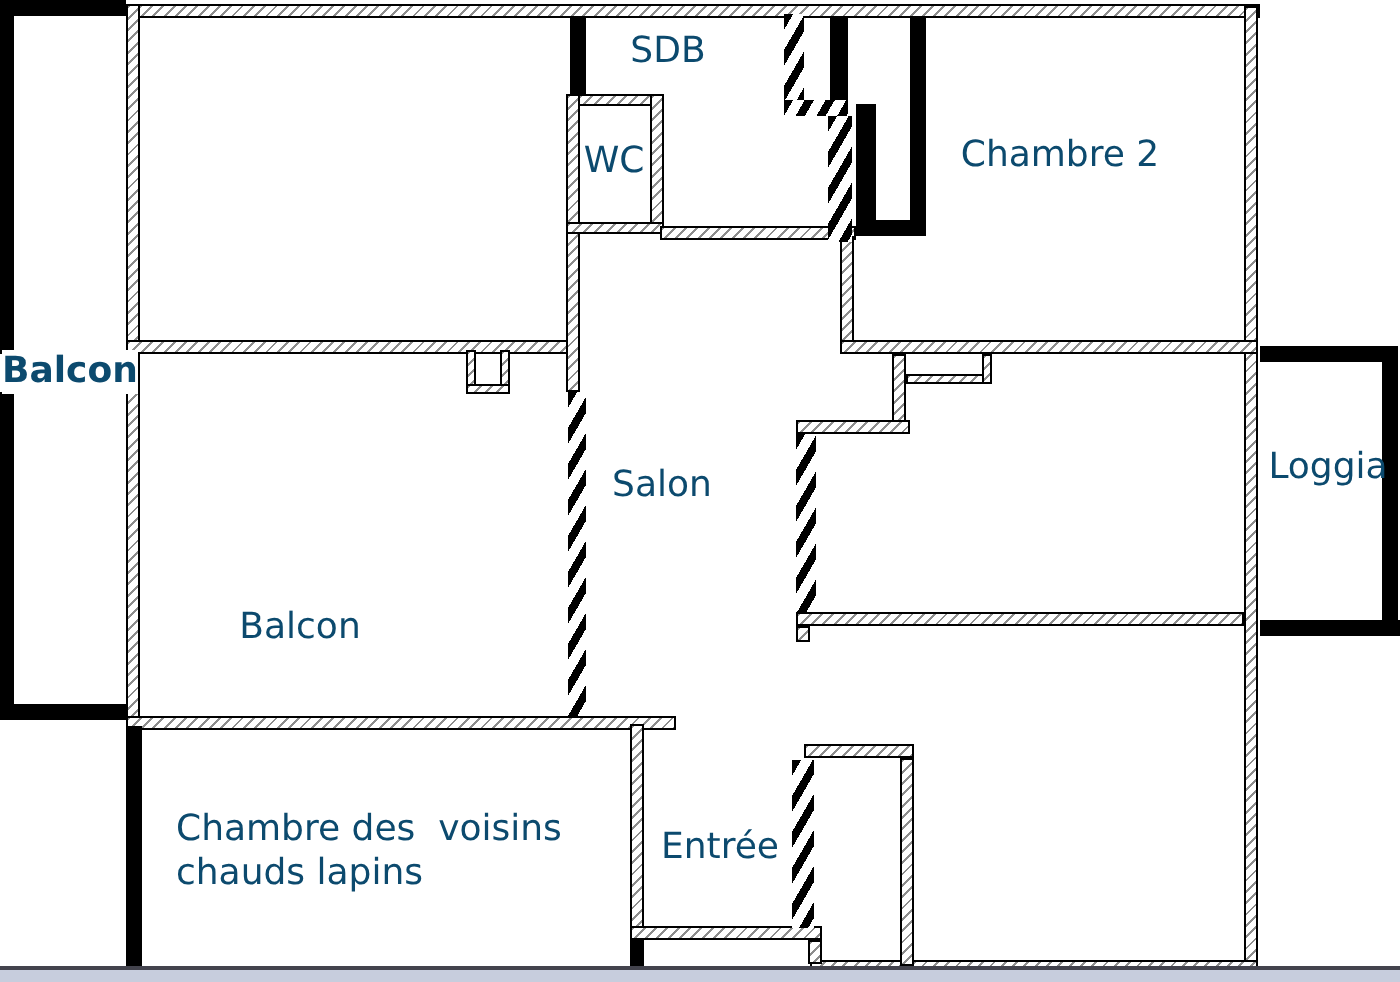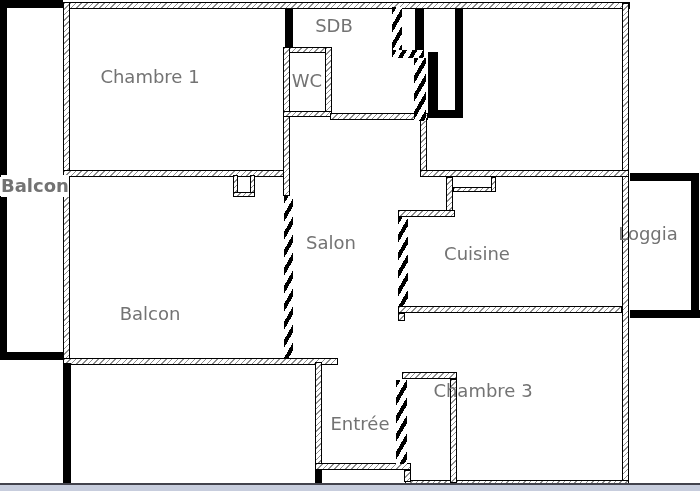--- a/index.html
+++ b/index.html
@@ -22,7 +22,7 @@
     background:repeating-linear-gradient(120deg,#000 0 4px,#fff 4px 9px);
   }
   .lbl{
-    position:absolute;color:#737373;font-size:18px;line-height:22px;
+    position:absolute;color:#0c4a6e;font-size:18px;line-height:22px;
     white-space:nowrap;transform:translate(-50%,-50%);
   }
   .lbl.left{transform:translateY(-50%);font-weight:bold;}

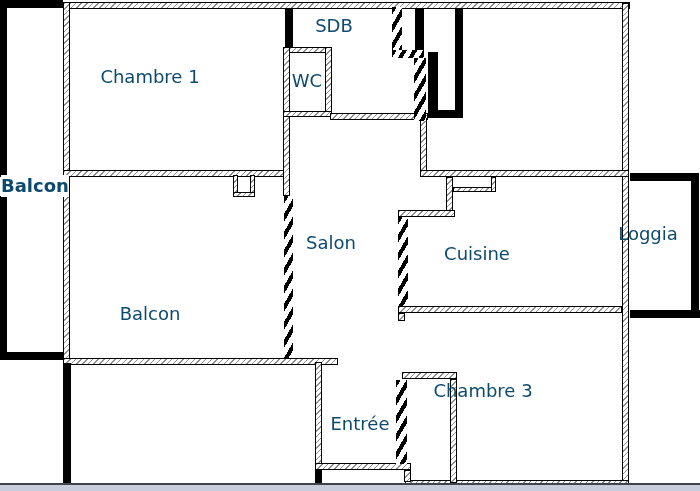--- a/index.html
+++ b/index.html
@@ -92,7 +92,6 @@
   <div class="b" style="left:428px;top:110px;width:35px;height:8px"></div>
   <div class="b" style="left:285px;top:8px;width:8px;height:39px"></div>
 
-  <div class="lbl" style="left:150px;top:77px">Chambre 1</div>
   <div class="lbl" style="left:334px;top:26px">SDB</div>
   <div class="lbl" style="left:307px;top:81px">WC</div>
   <div class="lbl left" style="left:1px;top:186px;background:#fff">Balcon</div>

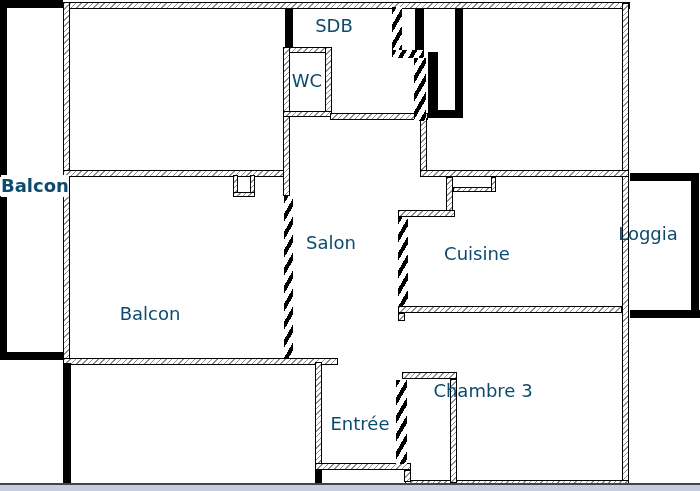--- a/index.html
+++ b/index.html
@@ -94,6 +94,7 @@
 
   <div class="lbl" style="left:334px;top:26px">SDB</div>
   <div class="lbl" style="left:307px;top:81px">WC</div>
+  <div class="lbl" style="left:530px;top:78px">Chambre 2</div>
   <div class="lbl left" style="left:1px;top:186px;background:#fff">Balcon</div>
   <div class="lbl" style="left:331px;top:243px">Salon</div>
   <div class="lbl" style="left:477px;top:254px">Cuisine</div>

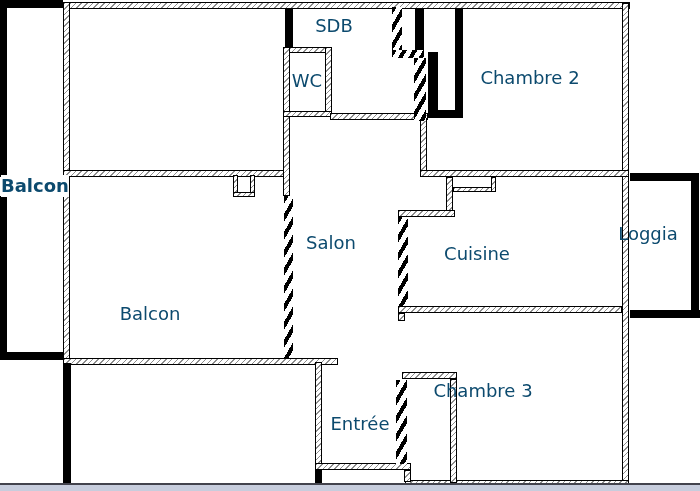--- a/index.html
+++ b/index.html
@@ -98,7 +98,7 @@
   <div class="lbl left" style="left:1px;top:186px;background:#fff">Balcon</div>
   <div class="lbl" style="left:331px;top:243px">Salon</div>
   <div class="lbl" style="left:477px;top:254px">Cuisine</div>
-  <div class="lbl" style="left:648px;top:234px">Loggia</div>
+  <div class="lbl" style="left:664px;top:234px">Loggia</div>
   <div class="lbl" style="left:150px;top:314px">Balcon</div>
   <div class="lbl" style="left:360px;top:424px">Entrée</div>
   <div class="lbl" style="left:483px;top:391px">Chambre 3</div>

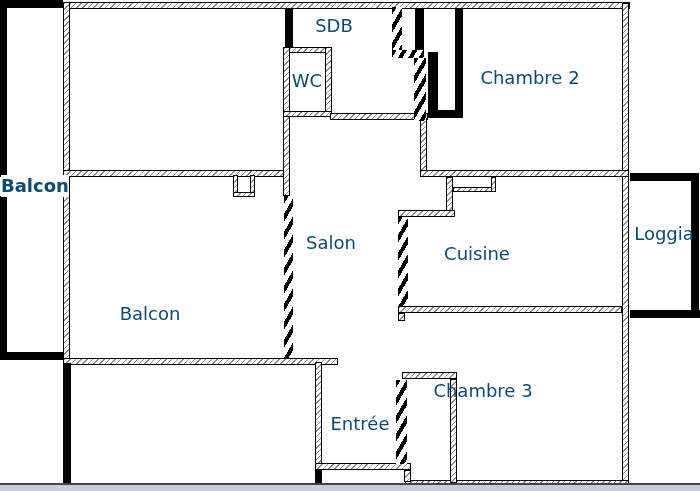--- a/index.html
+++ b/index.html
@@ -97,7 +97,6 @@
   <div class="lbl" style="left:530px;top:78px">Chambre 2</div>
   <div class="lbl left" style="left:1px;top:186px;background:#fff">Balcon</div>
   <div class="lbl" style="left:331px;top:243px">Salon</div>
-  <div class="lbl" style="left:477px;top:254px">Cuisine</div>
   <div class="lbl" style="left:664px;top:234px">Loggia</div>
   <div class="lbl" style="left:150px;top:314px">Balcon</div>
   <div class="lbl" style="left:360px;top:424px">Entrée</div>

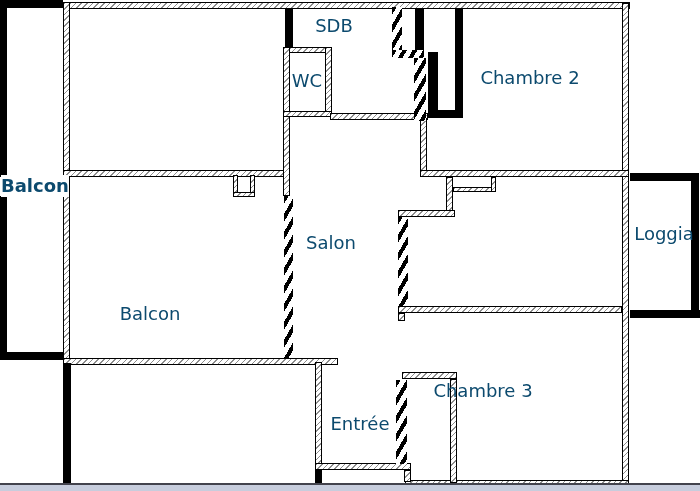--- a/index.html
+++ b/index.html
@@ -100,7 +100,6 @@
   <div class="lbl" style="left:664px;top:234px">Loggia</div>
   <div class="lbl" style="left:150px;top:314px">Balcon</div>
   <div class="lbl" style="left:360px;top:424px">Entrée</div>
-  <div class="lbl" style="left:483px;top:391px">Chambre 3</div>
 
   <div class="band" style="top:483px;height:8px"></div>
 </div>

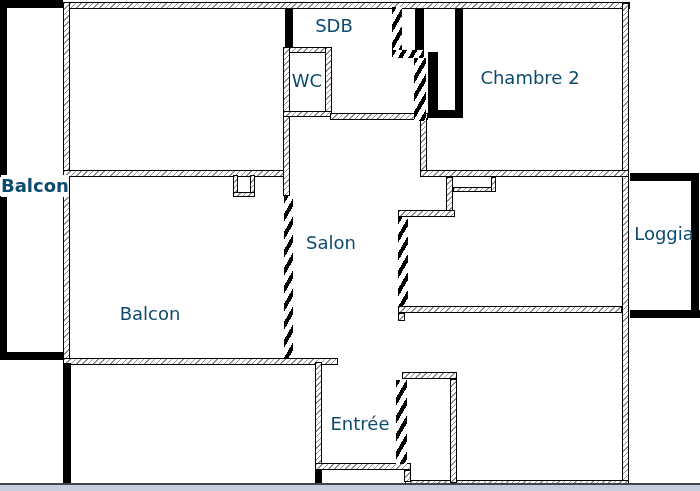--- a/index.html
+++ b/index.html
@@ -99,6 +99,8 @@
   <div class="lbl" style="left:331px;top:243px">Salon</div>
   <div class="lbl" style="left:664px;top:234px">Loggia</div>
   <div class="lbl" style="left:150px;top:314px">Balcon</div>
+  <div class="lbl multi" style="left:88px;top:404px">Chambre des  voisins
+chauds lapins</div>
   <div class="lbl" style="left:360px;top:424px">Entrée</div>
 
   <div class="band" style="top:483px;height:8px"></div>

